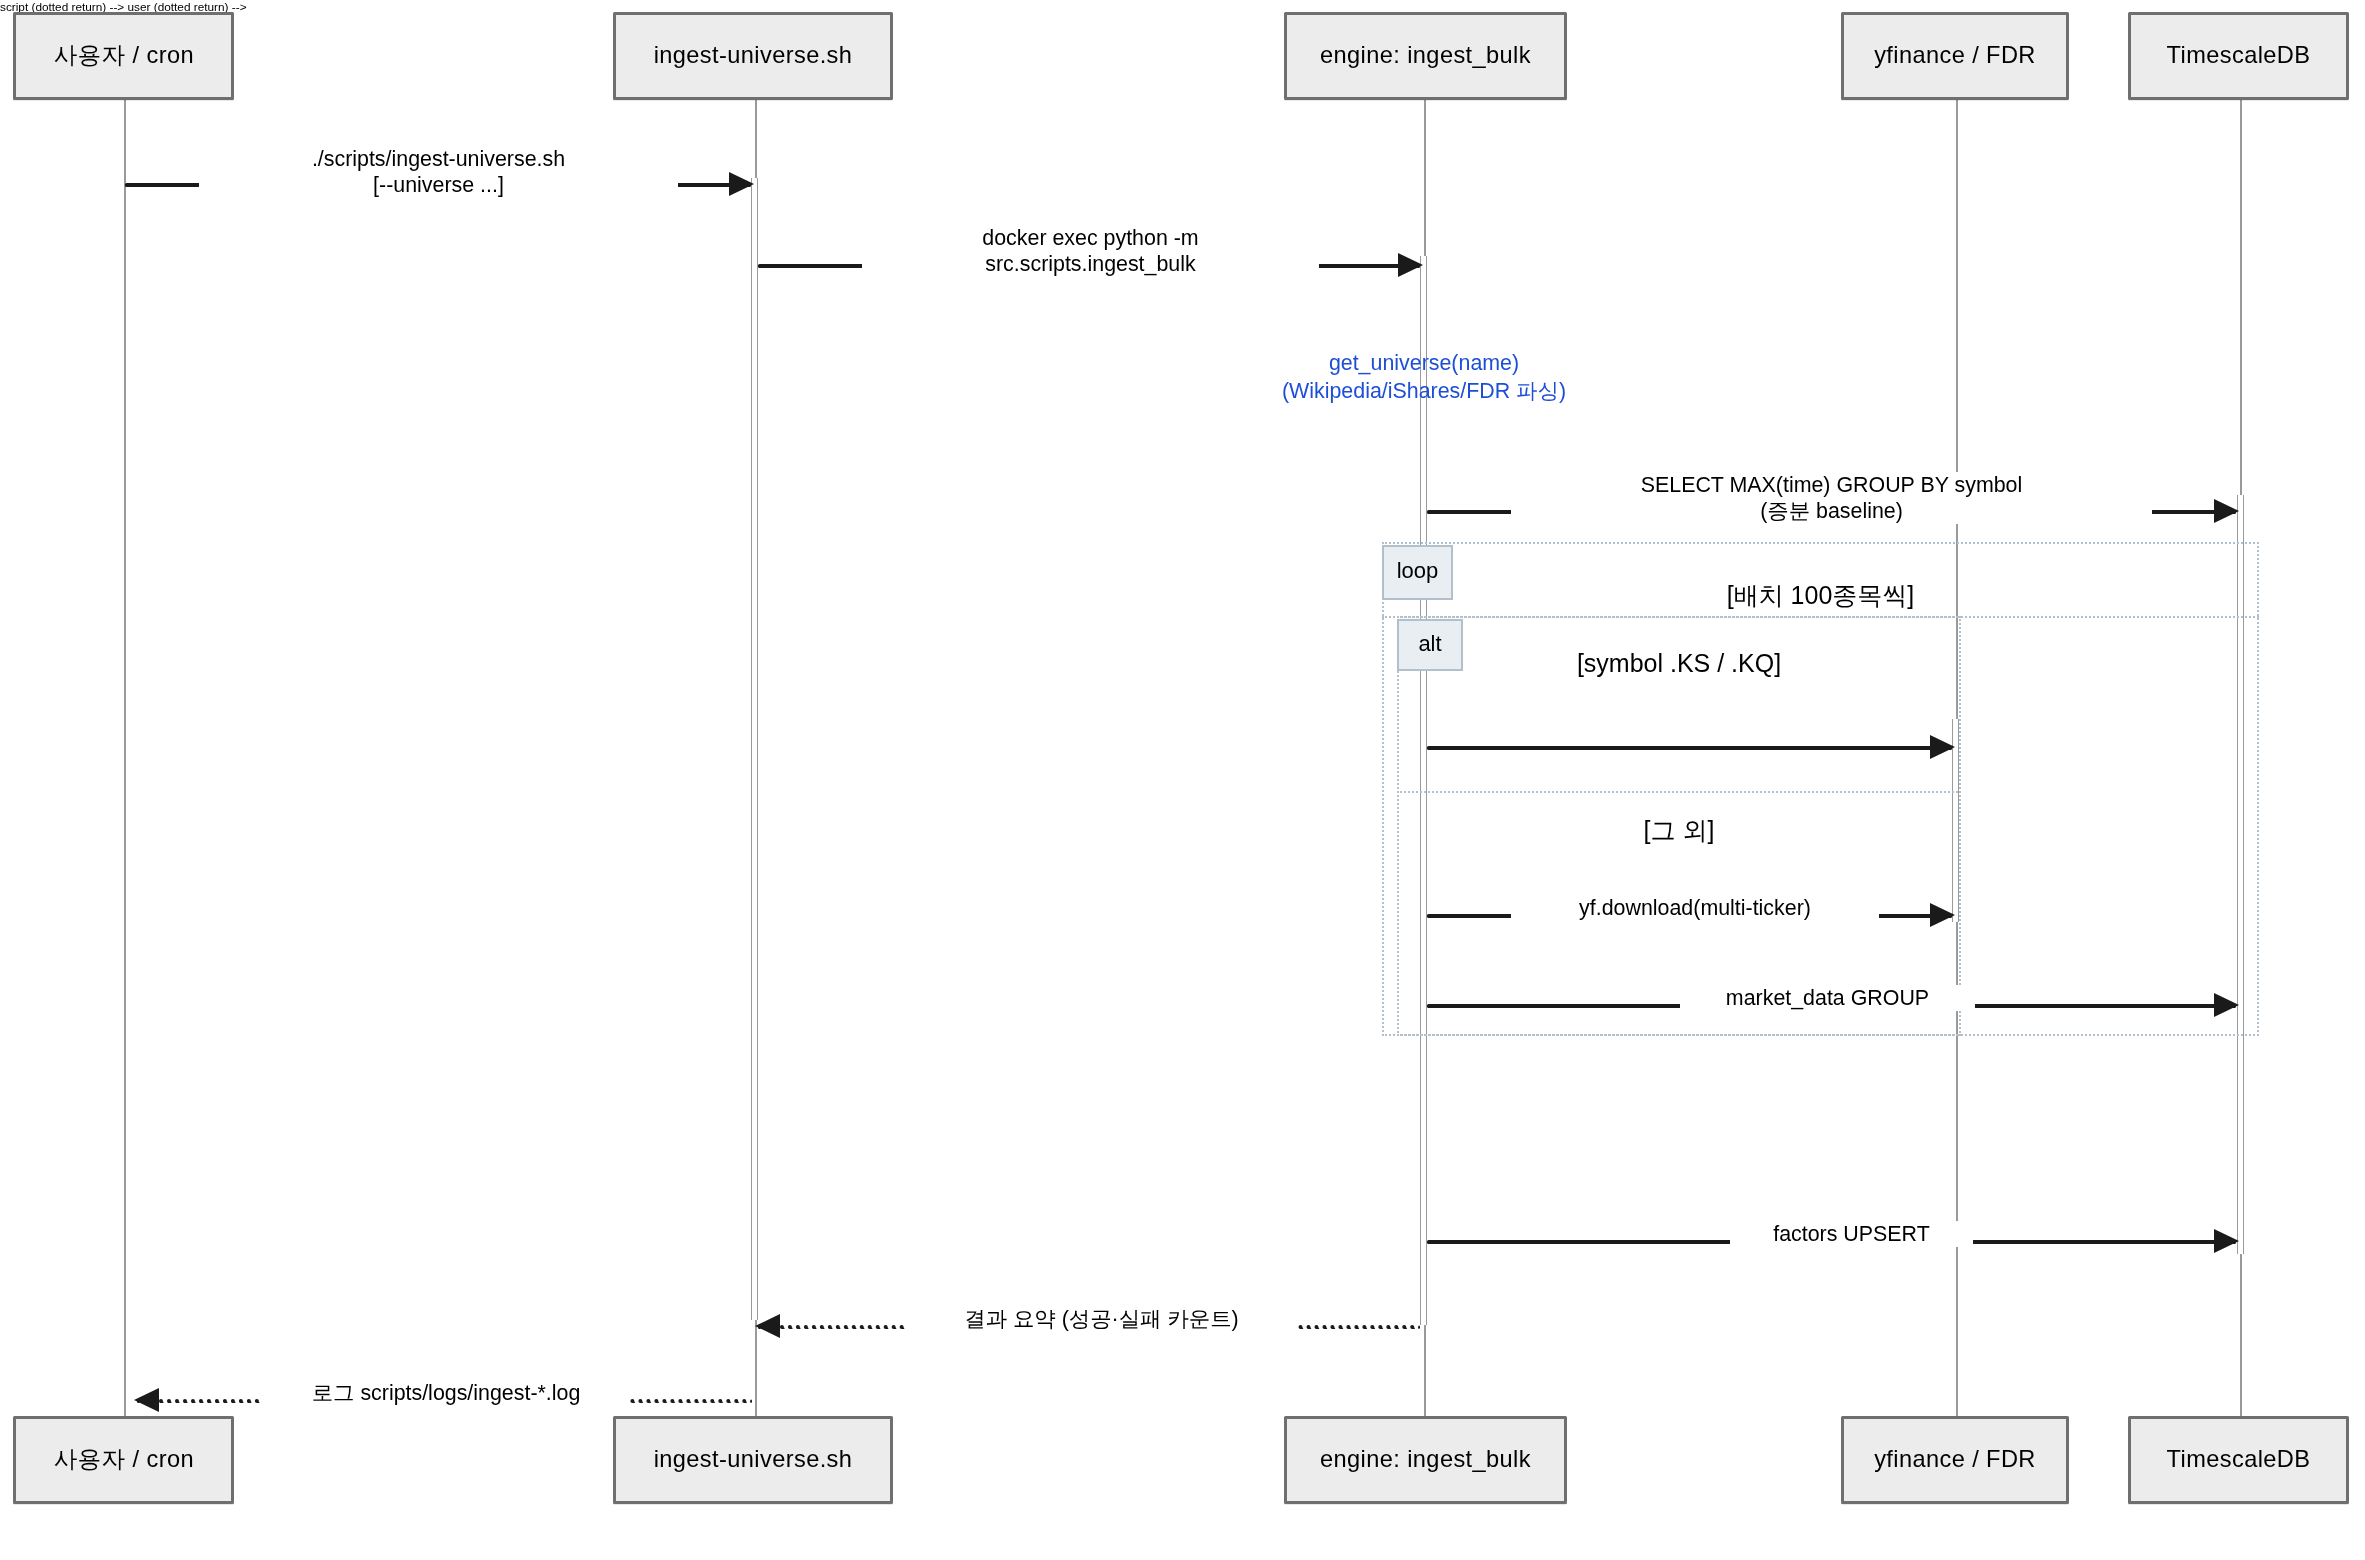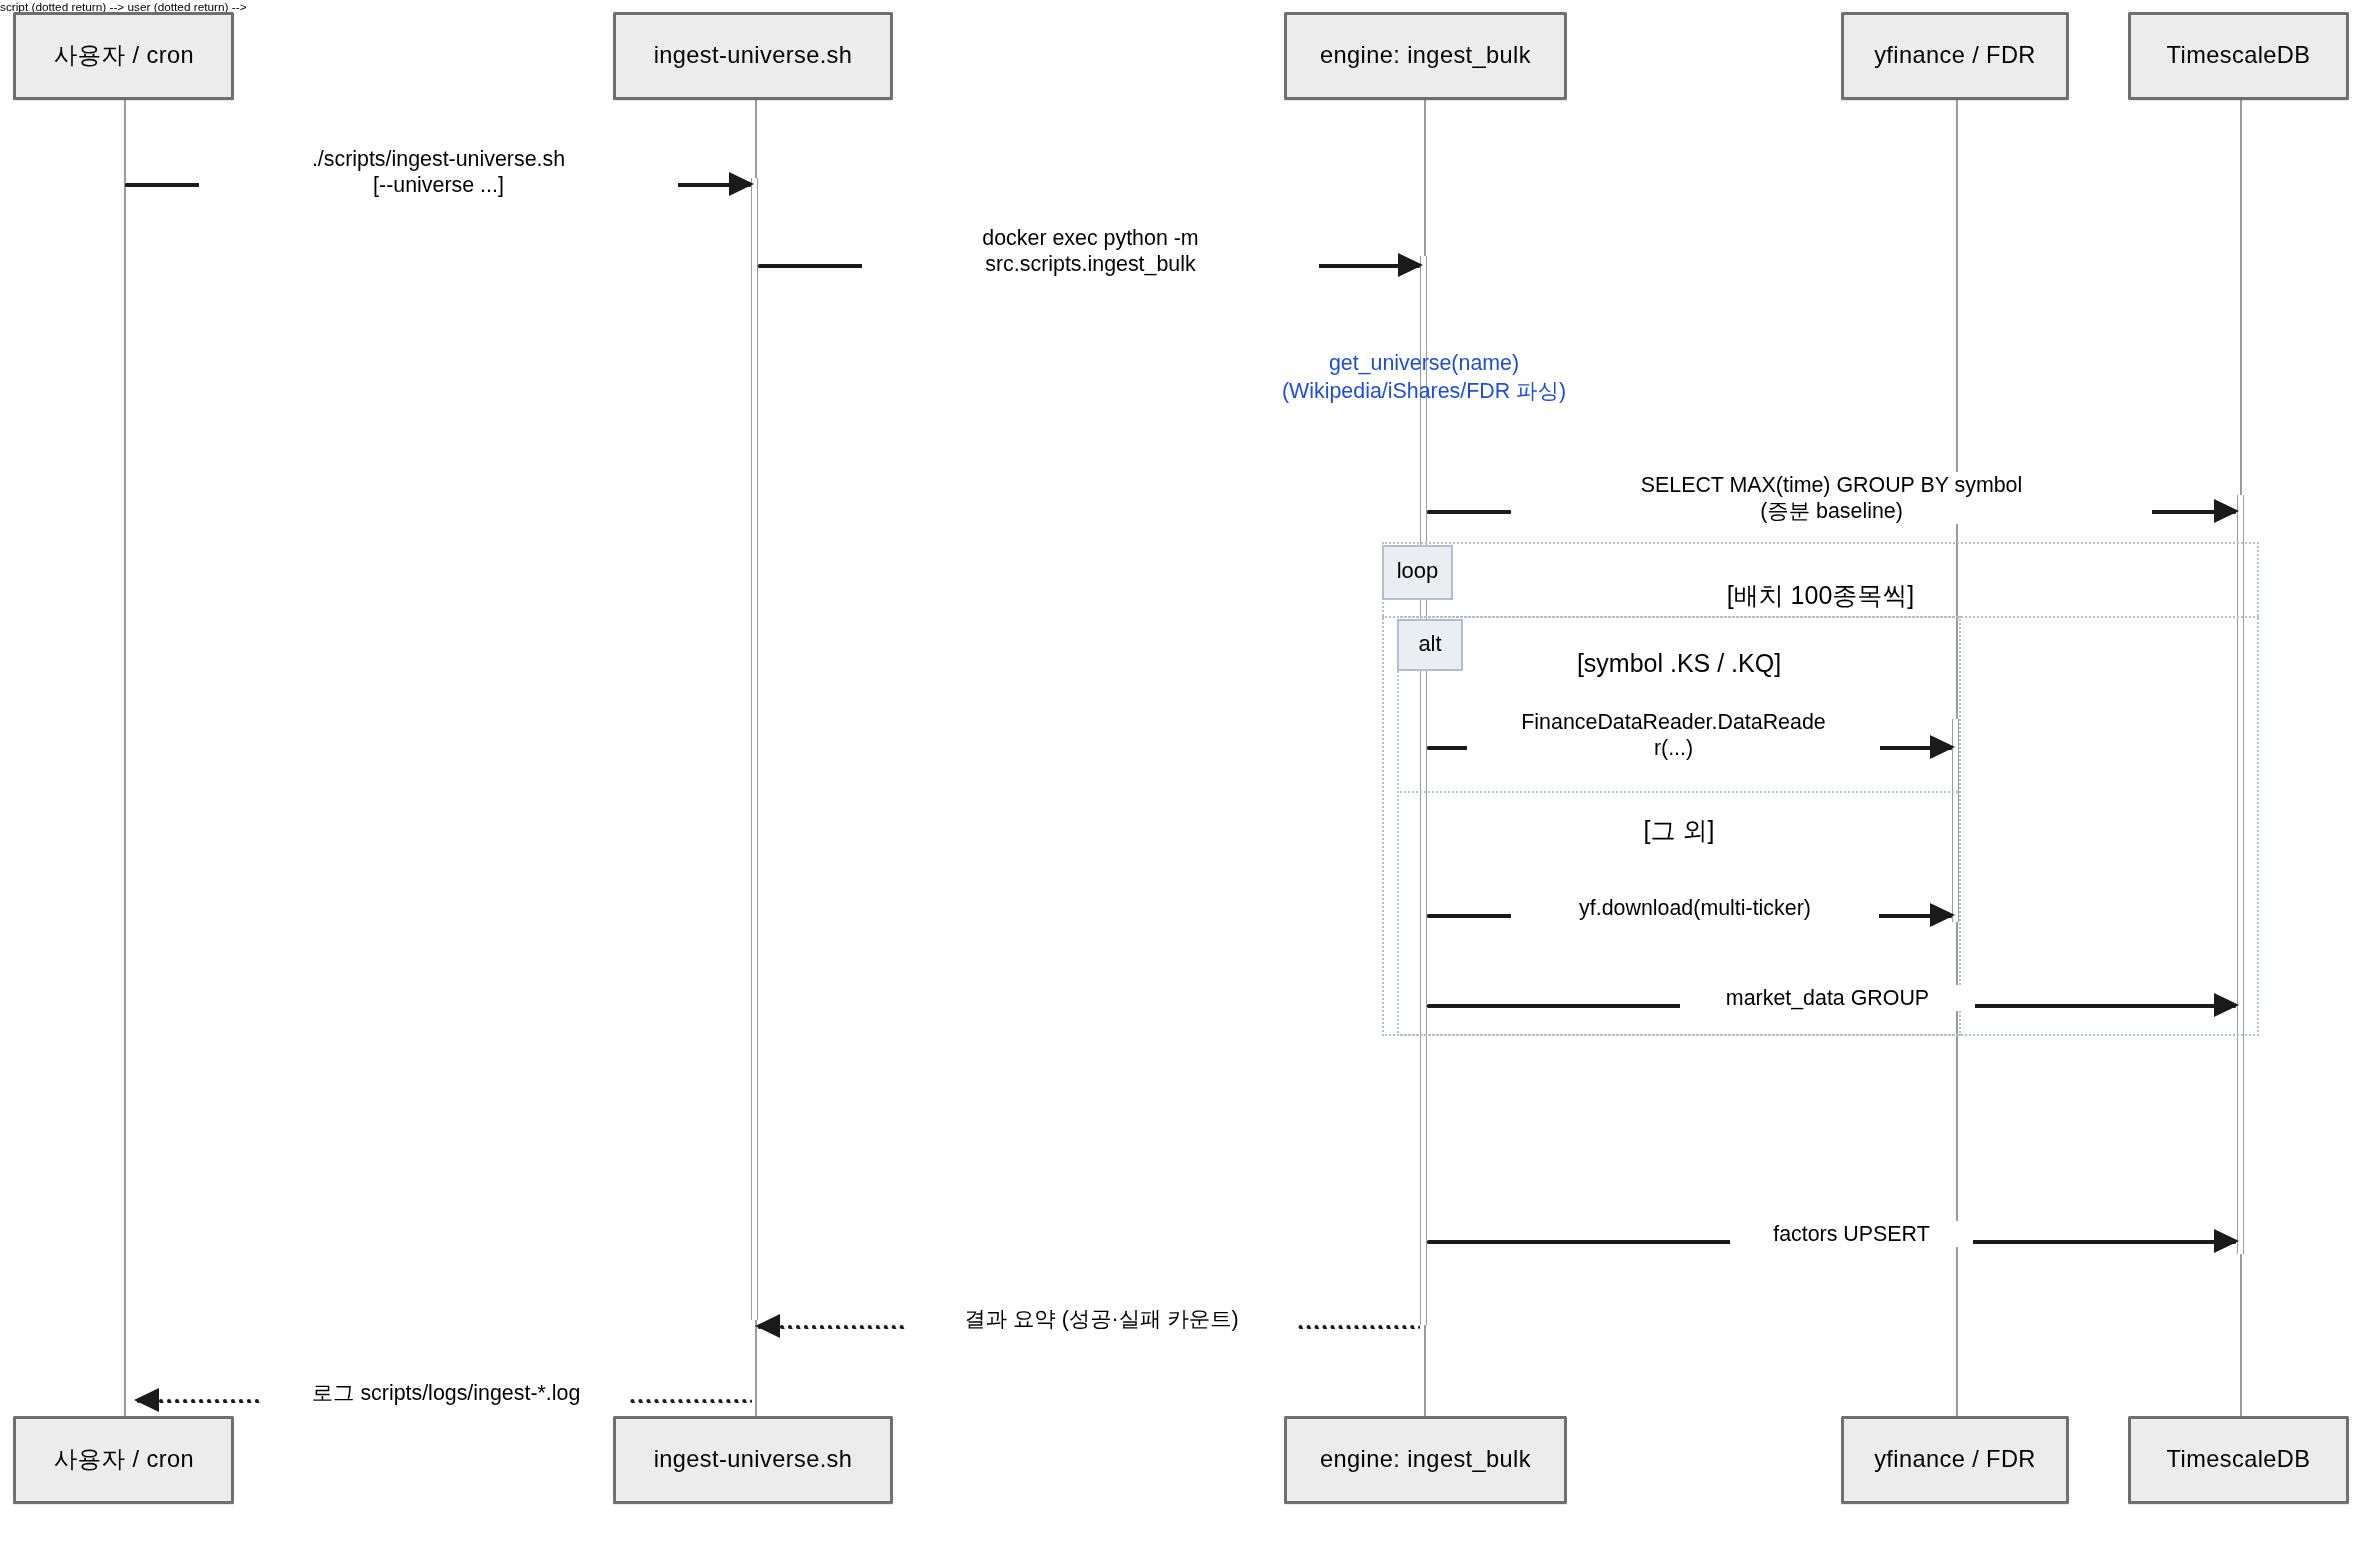--- a/index.html
+++ b/index.html
@@ -244,8 +244,6 @@
     <div class="line" style="width:525px;"></div>
     <div class="head right open"></div>
   </div>
-  <div class="msg-label" style="left:1467px; top:709px; width:413px;">FinanceDataReader.DataReade
-r(...)</div>
 
   
   <div class="msg" style="left:1427px; top:914px; width:525px;">

